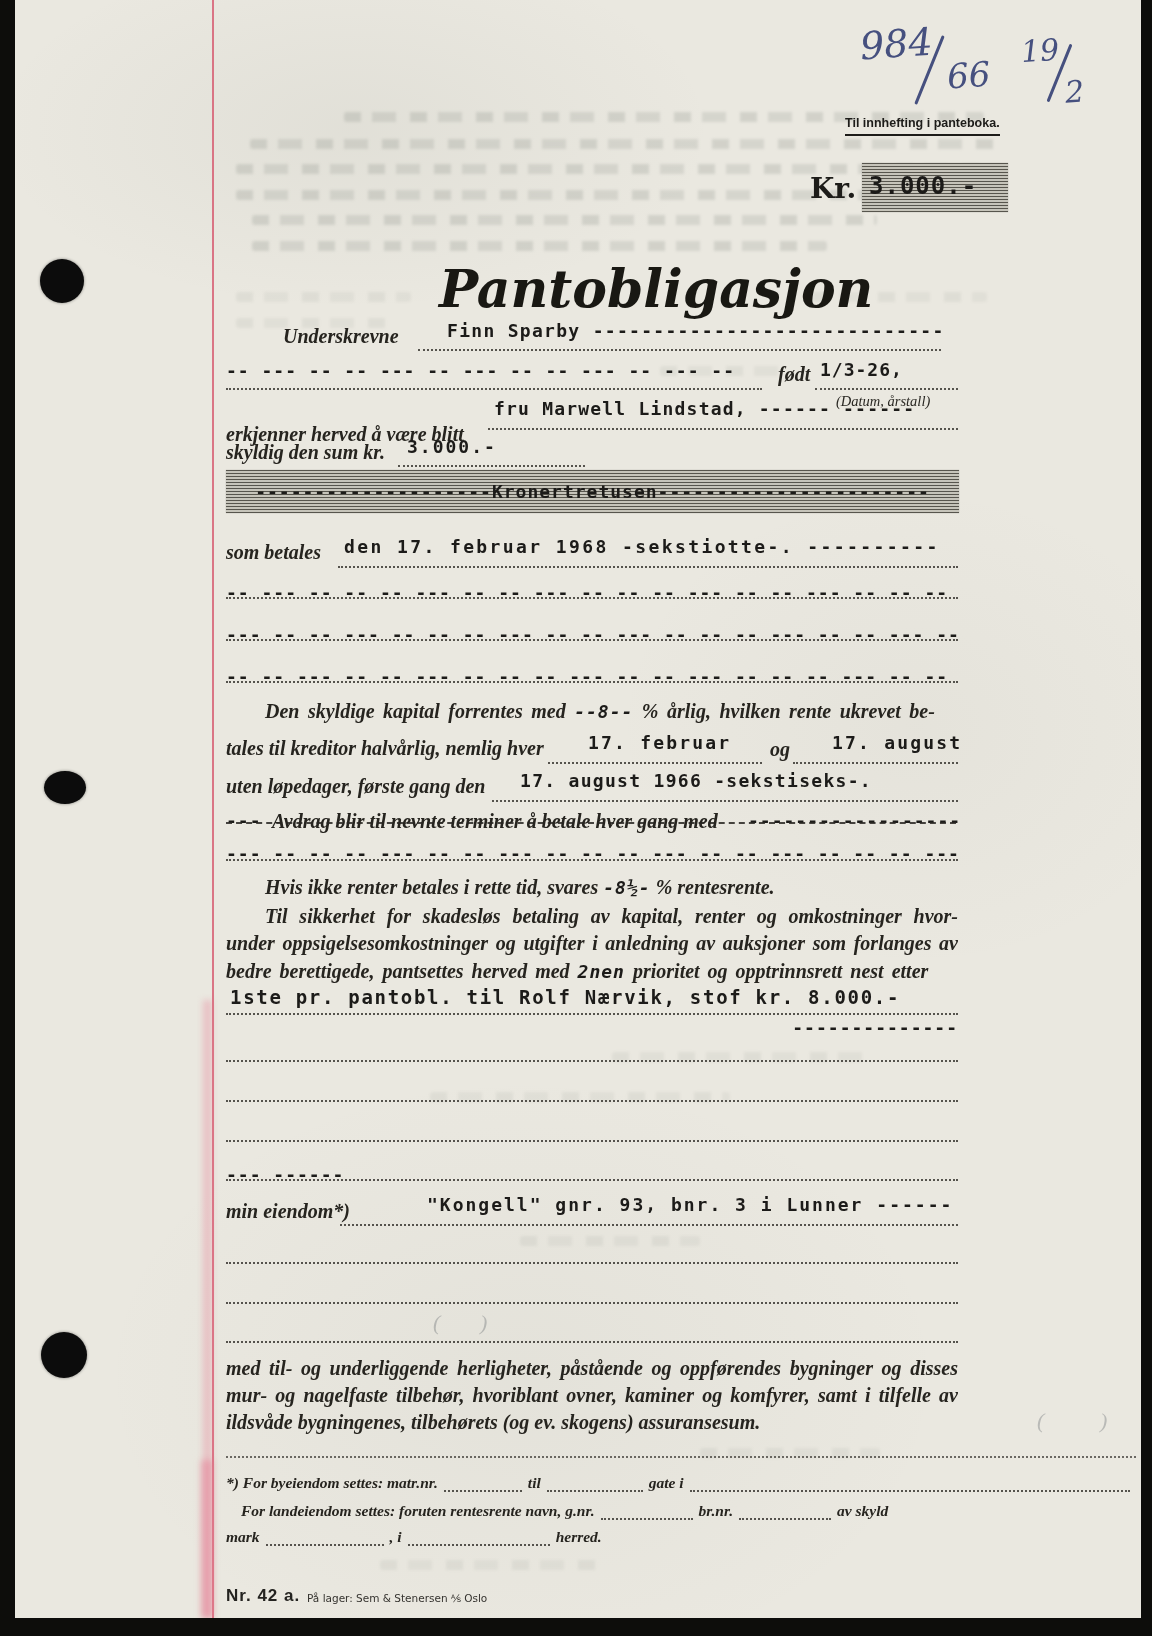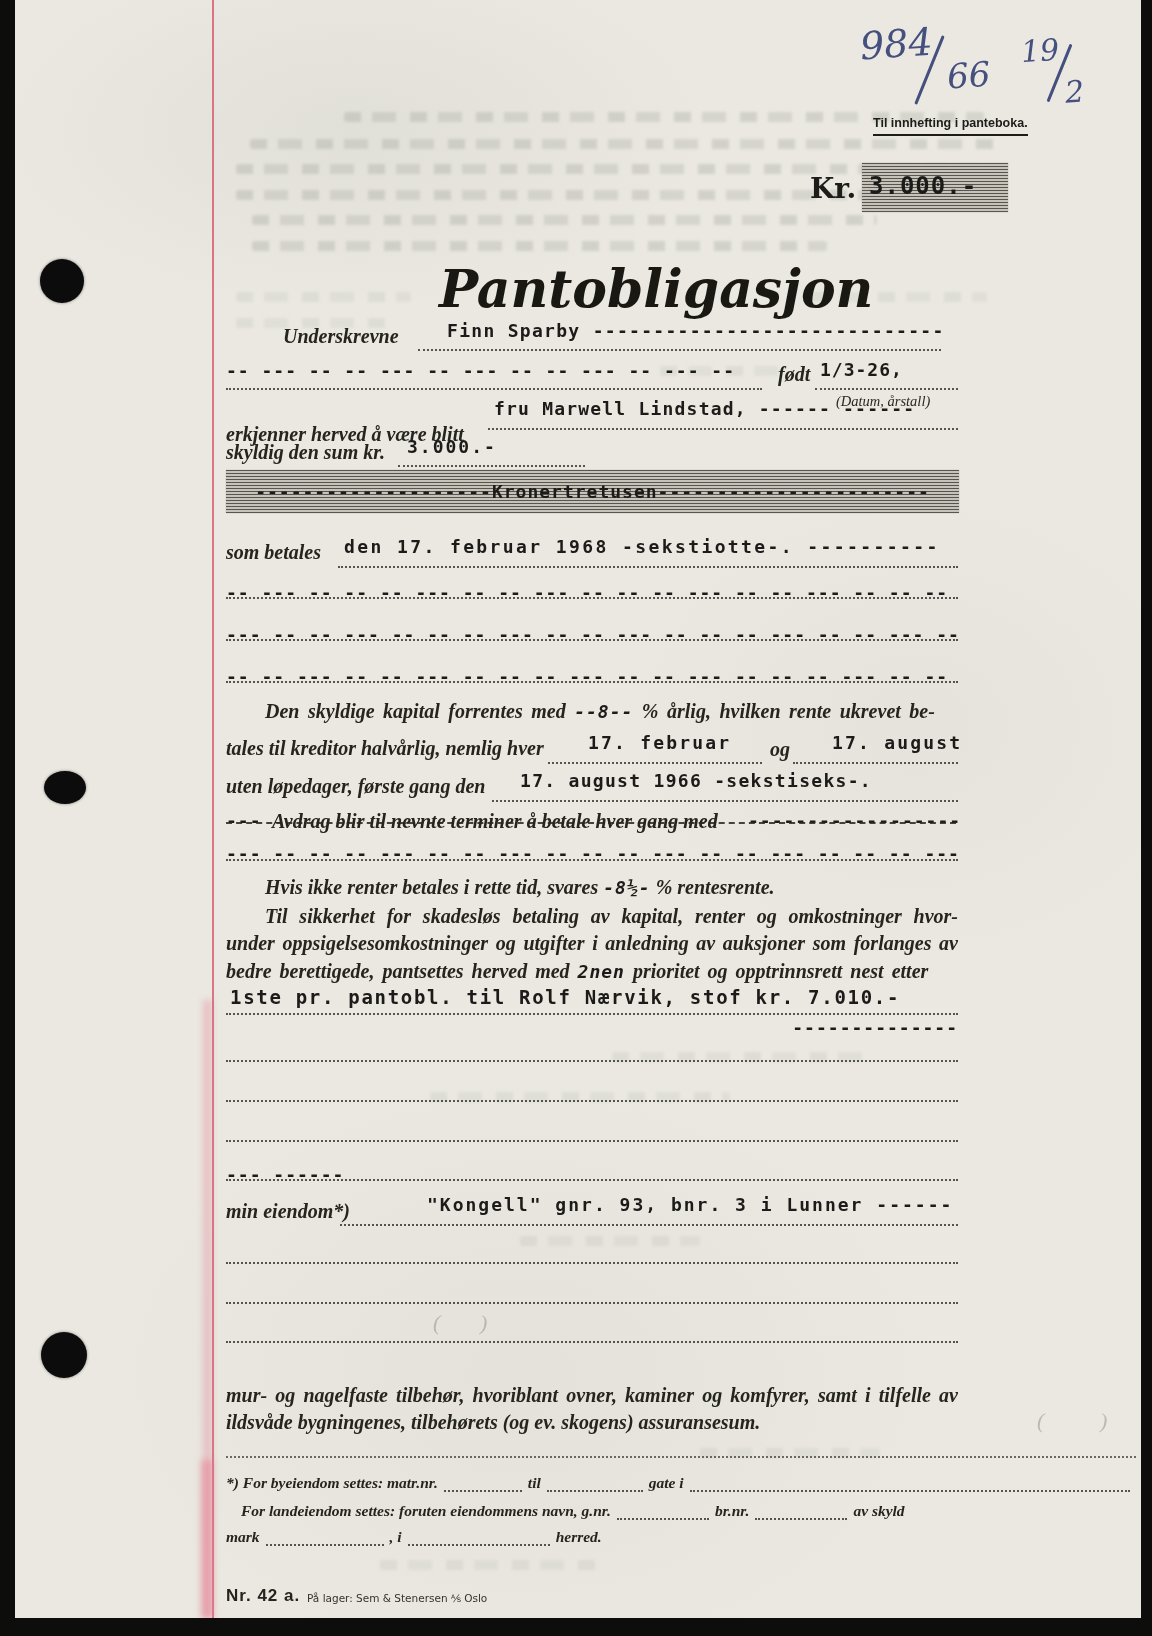--- a/index.html
+++ b/index.html
@@ -85,7 +85,7 @@
   <div class="hw-slash" style="left:1043px;top:42px;height:62px;"></div>
   <div class="hw" style="left:1050px;top:74px;font-size:30px;">2</div>
 
-  <div class="abs" style="left:830px;top:116px;font-family:'Liberation Sans',sans-serif;font-weight:700;font-size:12.5px;color:#1d1c19;border-bottom:2.5px solid #1d1c19;padding-bottom:4px;margin-left:28px;">Til innhefting i panteboka.</div>
+  <div class="abs" style="left:830px;top:116px;font-family:'Liberation Sans',sans-serif;font-weight:700;font-size:12.5px;color:#1d1c19;border-bottom:2.5px solid #1d1c19;padding-bottom:4px;">Til innhefting i panteboka.</div>
   <div class="abs" style="left:795px;top:172px;font-weight:700;font-size:28px;color:#1d1c19;font-family:'DejaVu Serif',serif;">Kr.</div>
   <div class="hatch" style="left:847px;top:163px;width:146px;height:49px;"></div>
   <div class="typed" style="left:854px;top:174px;font-size:24px;width:138px;">3.000.-</div>

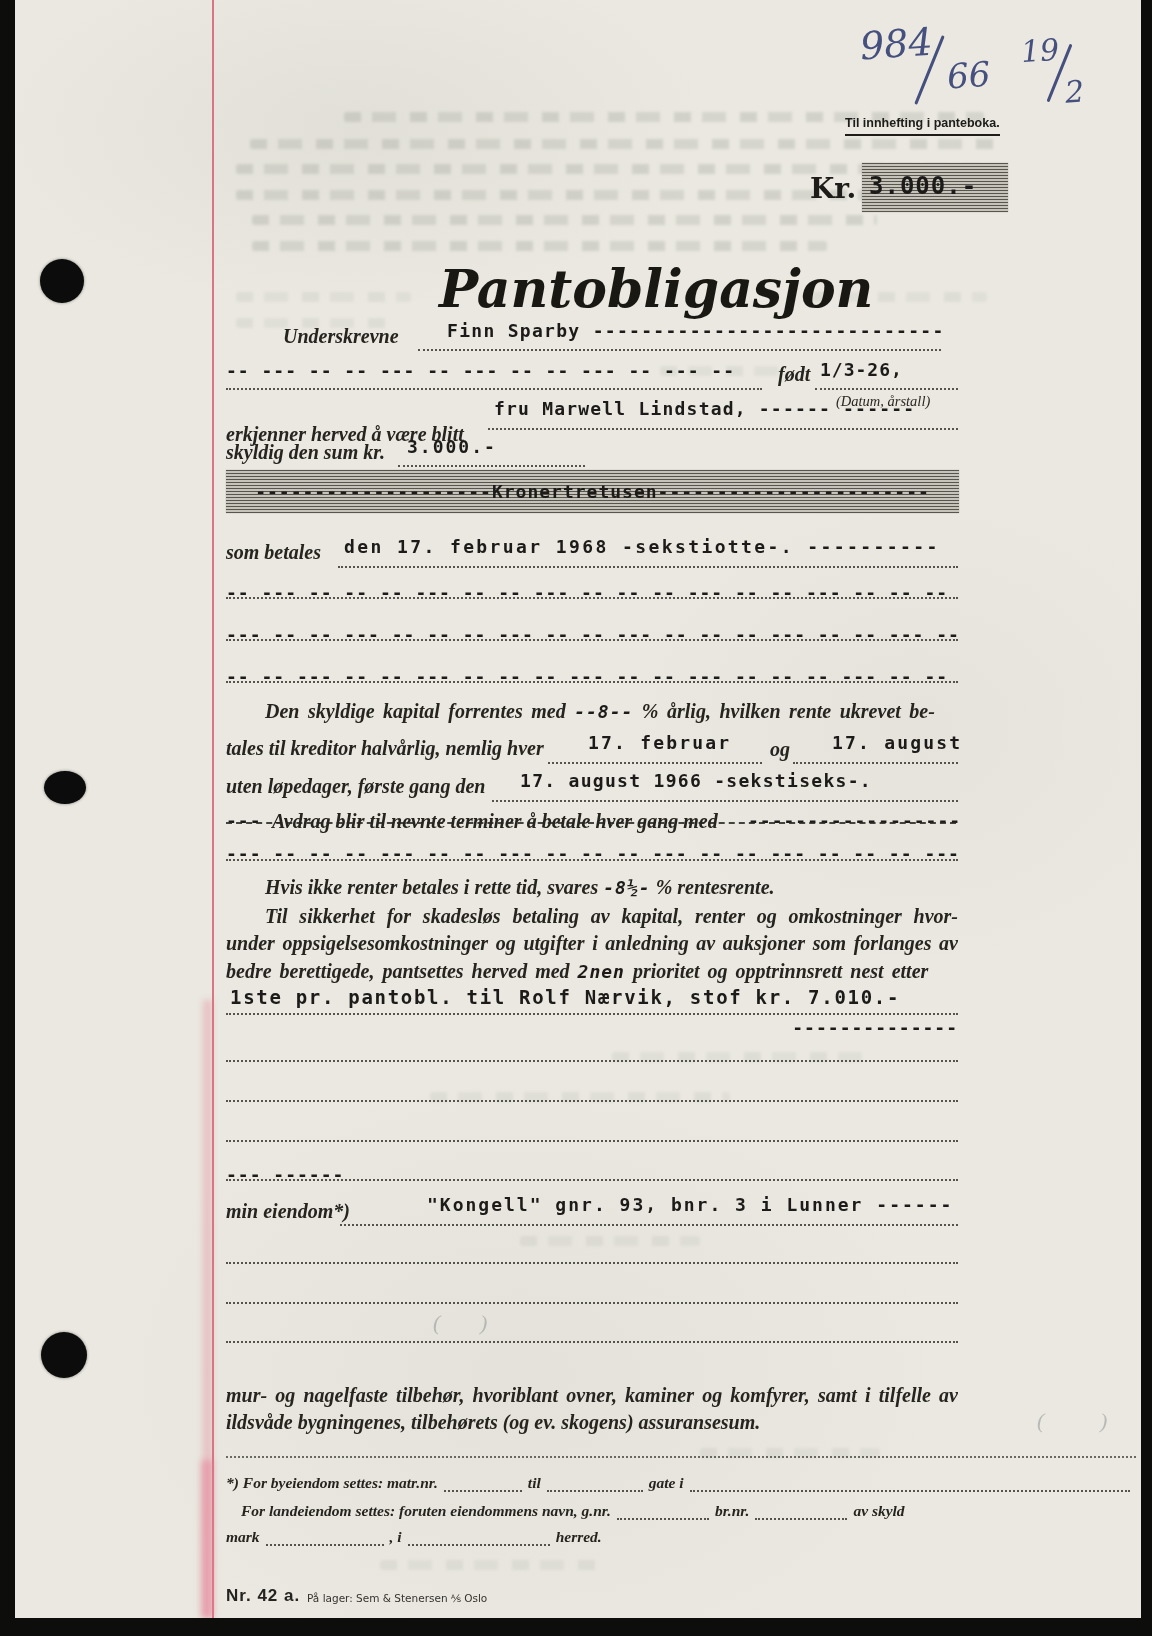--- a/index.html
+++ b/index.html
@@ -164,7 +164,7 @@
     <span class="t-inline" style="font-size:18px;">2nen</span>
     <span>prioritet og opptrinnsrett nest etter</span>
   </div>
-  <div class="typed" style="left:215px;top:988px;font-size:19px;letter-spacing:1.7px;width:728px;">1ste pr. pantobl. til Rolf Nærvik, stof  kr. 7.010.-</div>
+  <div class="typed" style="left:215px;top:988px;font-size:19px;letter-spacing:1.7px;width:728px;">1ste pr. pantobl. til Rolf Nærvik, stof  kr. 8.000.-</div>
   <div class="rule" style="left:211px;top:1013px;width:732px;"></div>
   <div class="typed" style="left:765px;top:1019px;width:178px;text-align:right;">--------------</div>
 

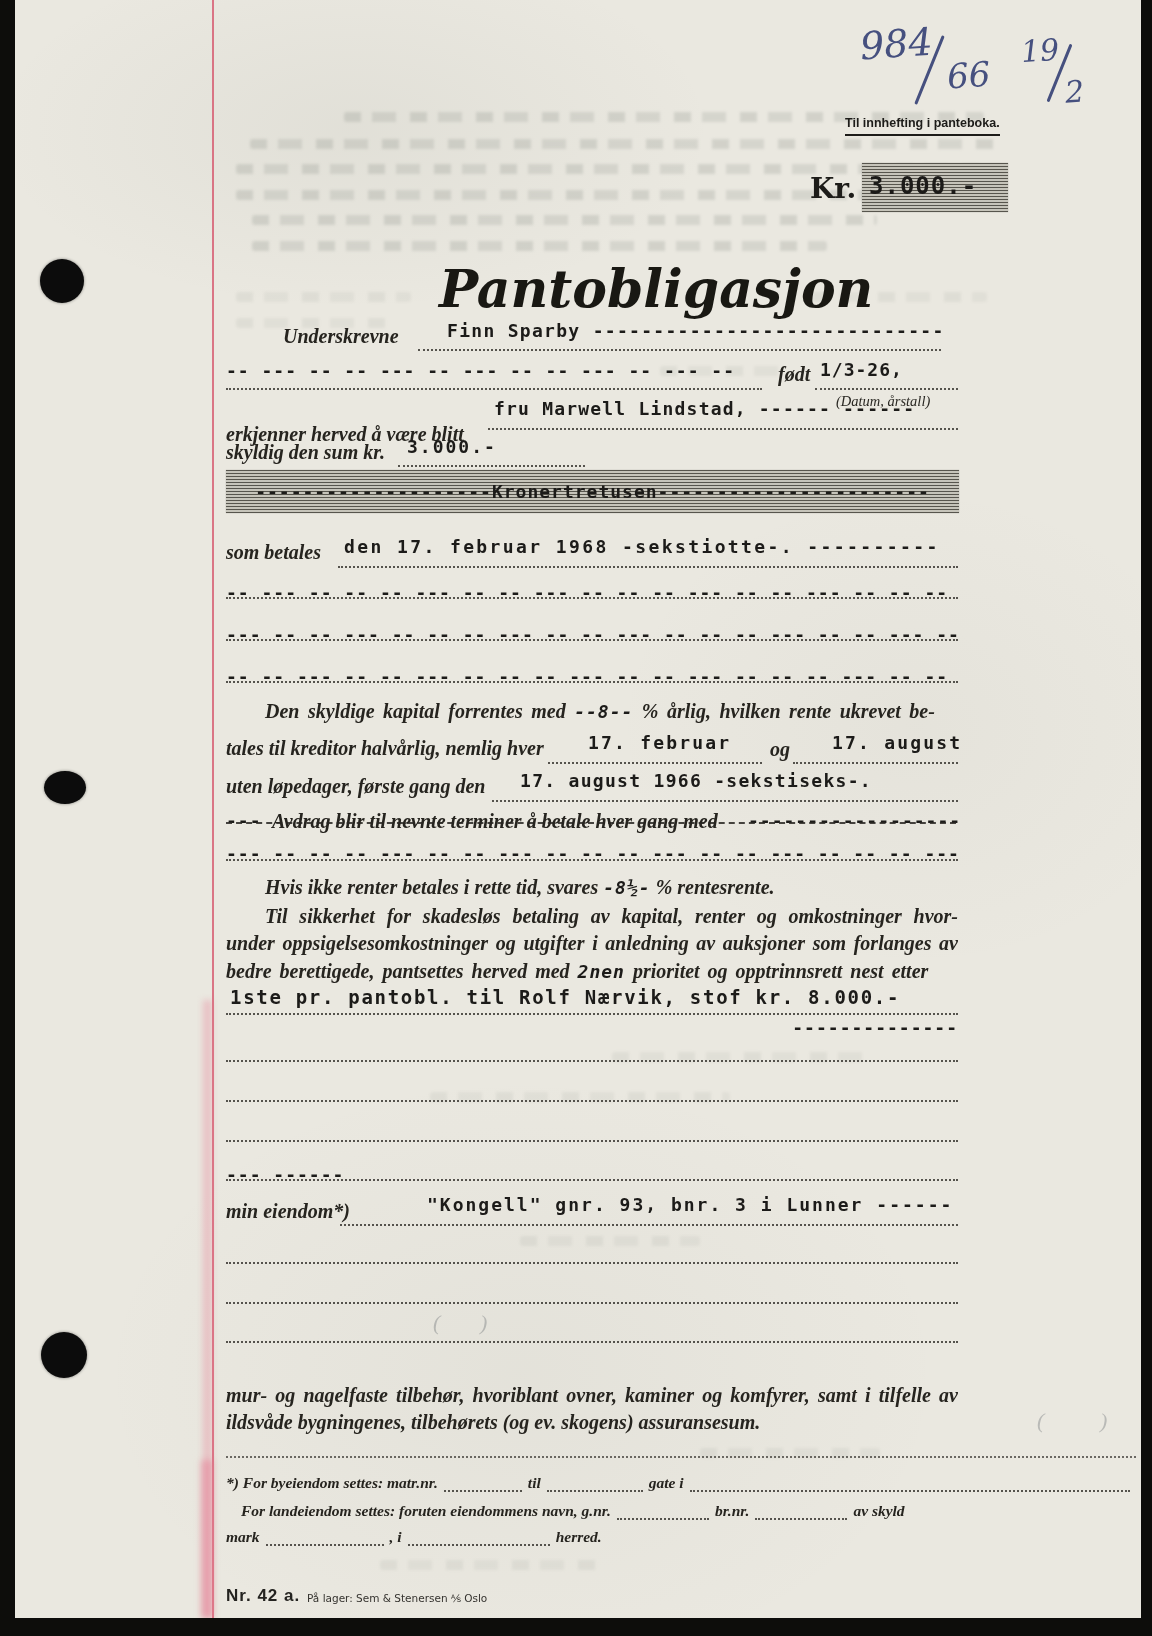--- a/index.html
+++ b/index.html
@@ -188,6 +188,7 @@
   <div class="stray" style="left:1022px;top:1408px;">(</div>
   <div class="stray" style="left:1085px;top:1408px;">)</div>
 
+  <div class="lbl just" style="left:211px;top:1358px;width:732px;white-space:normal;">med til- og underliggende herligheter, påstående og oppførendes bygninger og disses</div>
   <div class="lbl just" style="left:211px;top:1385px;width:732px;white-space:normal;">mur- og nagelfaste tilbehør, hvoriblant ovner, kaminer og komfyrer, samt i tilfelle av</div>
   <div class="lbl" style="left:211px;top:1412px;">ildsvåde bygningenes, tilbehørets (og ev. skogens) assuransesum.</div>
 

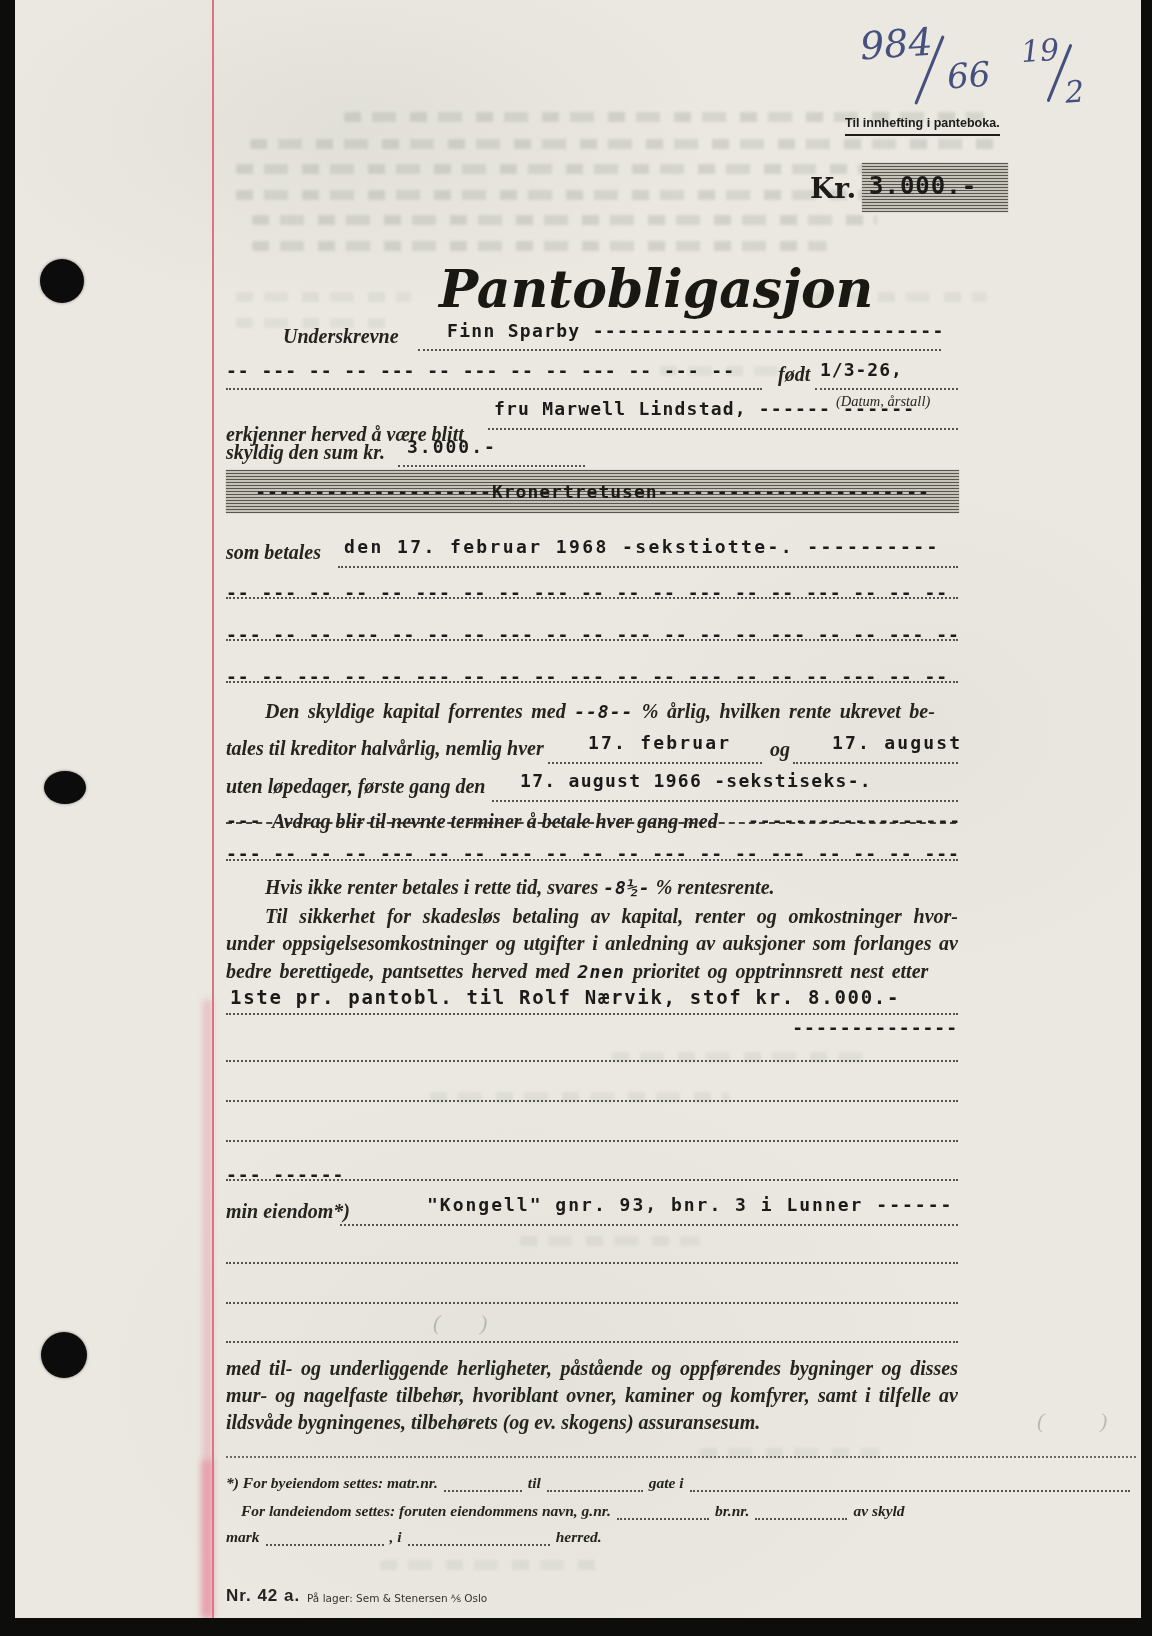--- a/index.html
+++ b/index.html
@@ -203,7 +203,7 @@
     <span class="fn-blank fn-grow"></span>
   </div>
   <div class="fn-row" style="left:226px;top:1502px;width:790px;">
-    <span>For landeiendom settes: foruten eiendommens navn, g.nr.</span>
+    <span>For landeiendom settes: foruten rentesrente navn, g.nr.</span>
     <span class="fn-blank" style="width:92px;"></span>
     <span>br.nr.</span>
     <span class="fn-blank" style="width:92px;"></span>

